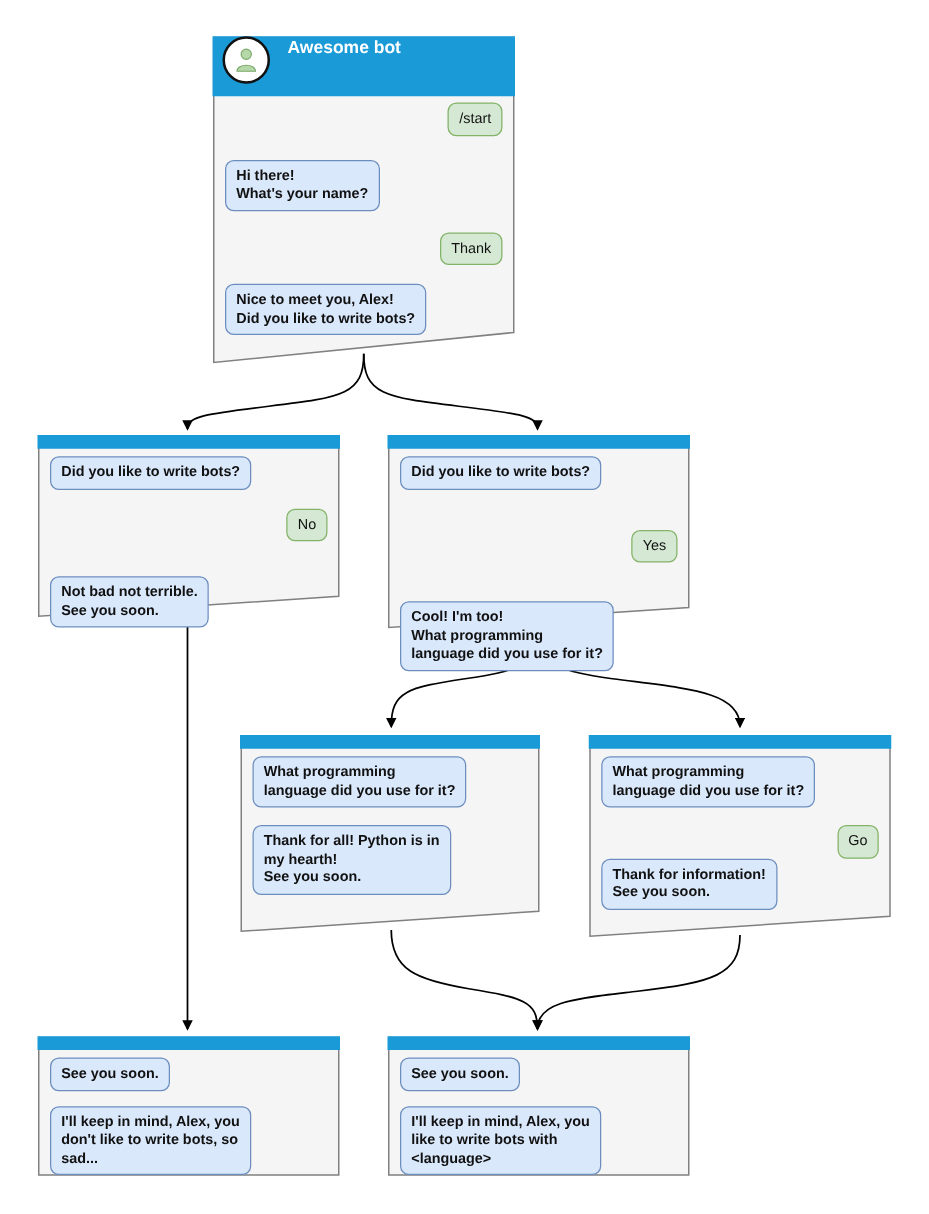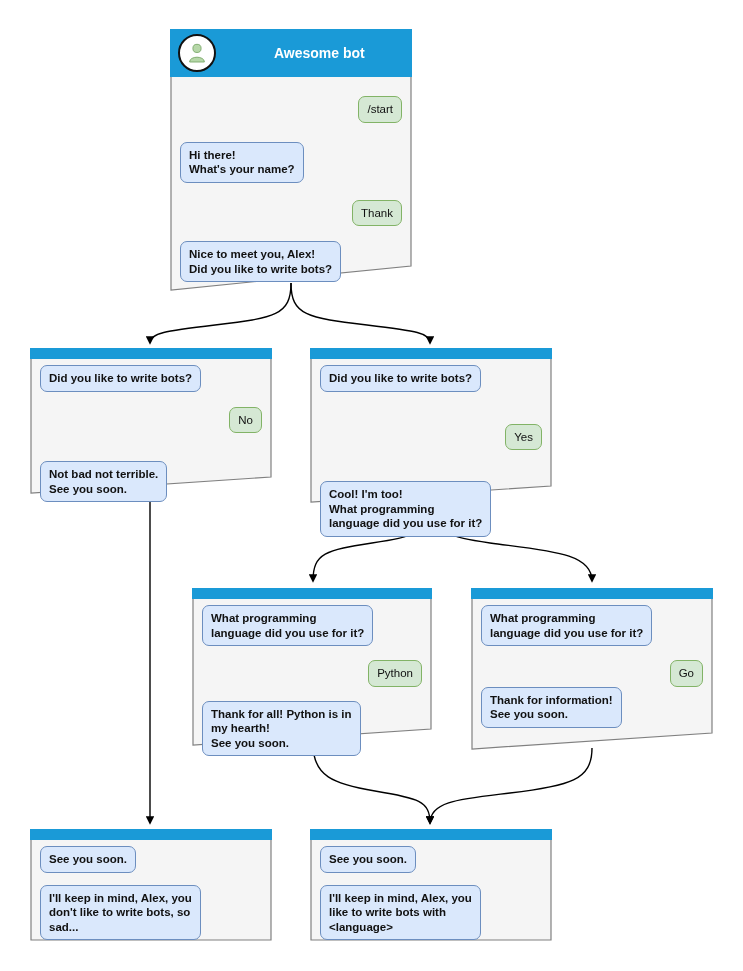--- a/index.html
+++ b/index.html
@@ -47,10 +47,9 @@
     height: 48px;
     background: #1a9ad7;
     display: flex;
-    align-items: center;
+    align-items: flex-start;
     box-sizing: border-box;
     padding-left: 8px;
-    gap: 44px;
   }
   .avatar {
     width: 38px;

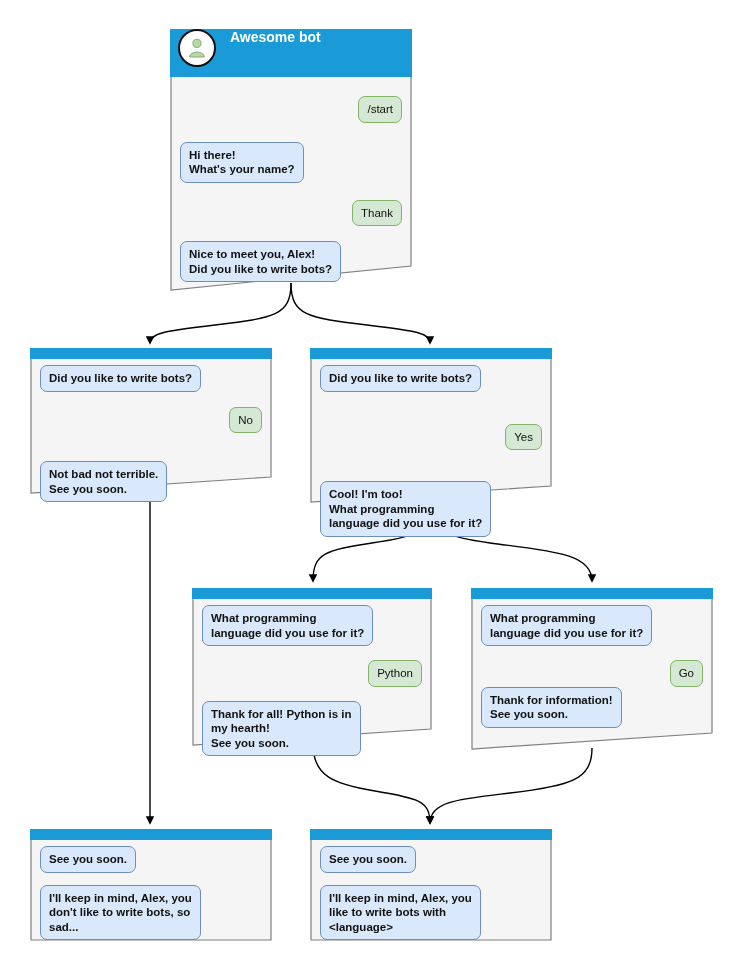--- a/index.html
+++ b/index.html
@@ -156,7 +156,7 @@
       <span class="root-title">Awesome bot</span>
     </div>
     <div class="chat" style="top:50px;">
-      <div class="row right" style="margin-top:17px;">
+      <div class="row right" style="margin-top:3px;">
         <div class="bubble user">/start</div>
       </div>
       <div class="row left" style="margin-top:19px;">

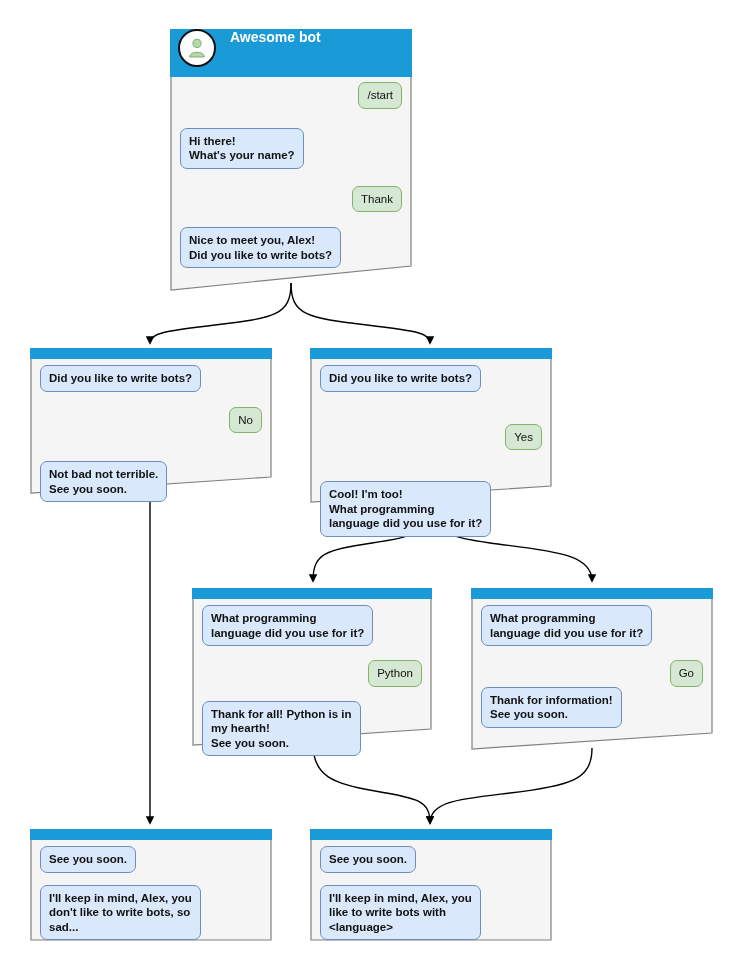--- a/index.html
+++ b/index.html
@@ -222,9 +222,6 @@
         <div class="bubble bot">What programming
 language did you use for it?</div>
       </div>
-      <div class="row right" style="margin-top:14px;">
-        <div class="bubble user">Python</div>
-      </div>
       <div class="row left" style="margin-top:14px;">
         <div class="bubble bot">Thank for all! Python is in
 my hearth!

